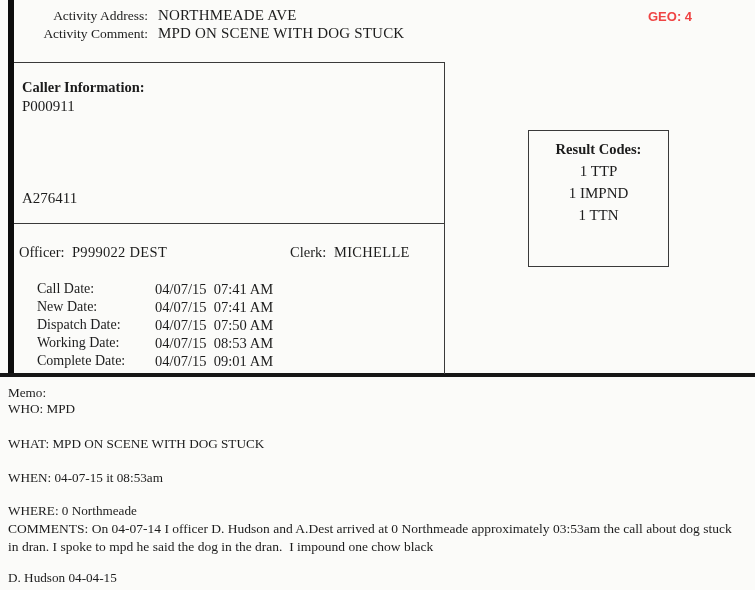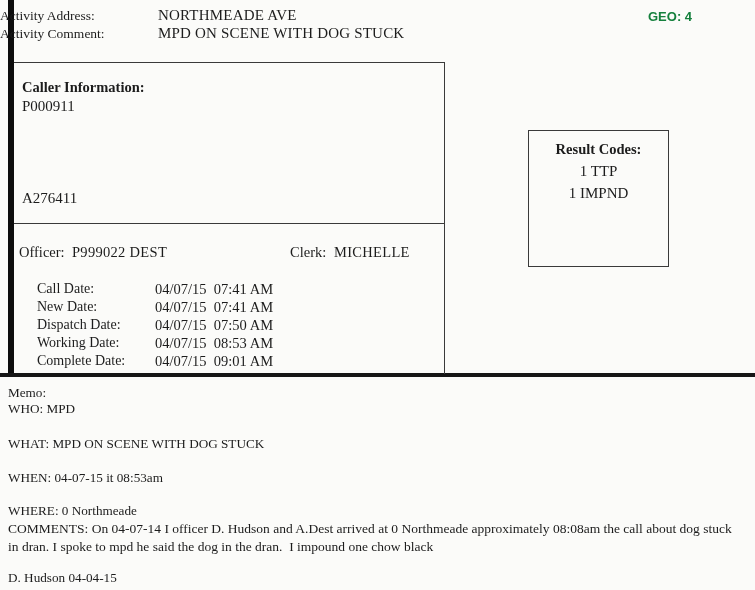--- a/index.html
+++ b/index.html
@@ -20,7 +20,7 @@
   .thick-rule { left: 0; top: 373px; width: 755px; height: 4px; background: #161616; }
 
   
-  .hdr-label { width: 148px; font-size: 13.5px; line-height: 16px; }
+  .hdr-label { width: 148px; text-align: right; font-size: 13.5px; line-height: 16px; }
   .hdr-value { font-size: 15px; line-height: 16px; letter-spacing: 0.2px; }
   .lbl-addr { left: 0; top: 8px; }
   .val-addr { left: 158px; top: 7px; }

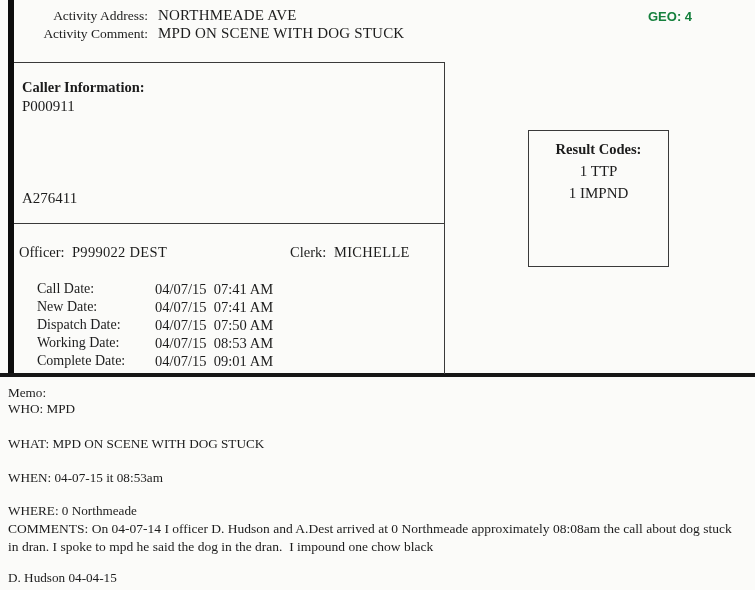--- a/index.html
+++ b/index.html
@@ -26,7 +26,7 @@
   .val-addr { left: 158px; top: 7px; }
   .lbl-comm { left: 0; top: 26px; }
   .val-comm { left: 158px; top: 25px; }
-  .geo { left: 648px; top: 9px; font-family: "Liberation Sans", sans-serif; font-weight: bold; font-size: 13px; color: #15803d; }
+  .geo { left: 648px; top: 9px; font-family: "Liberation Sans", sans-serif; font-weight: bold; font-size: 13px; color: #ef4444; }
 
   
   .caller-box {

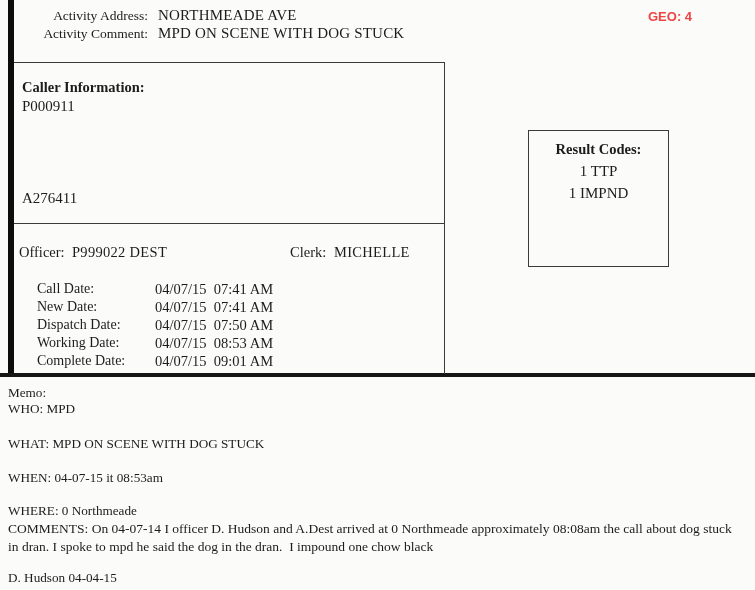--- a/index.html
+++ b/index.html
@@ -98,6 +98,7 @@
     <div class="result-codes">
       <div>1 TTP</div>
       <div>1 IMPND</div>
+      <div>1 TTN</div>
     </div>
   </div>
 

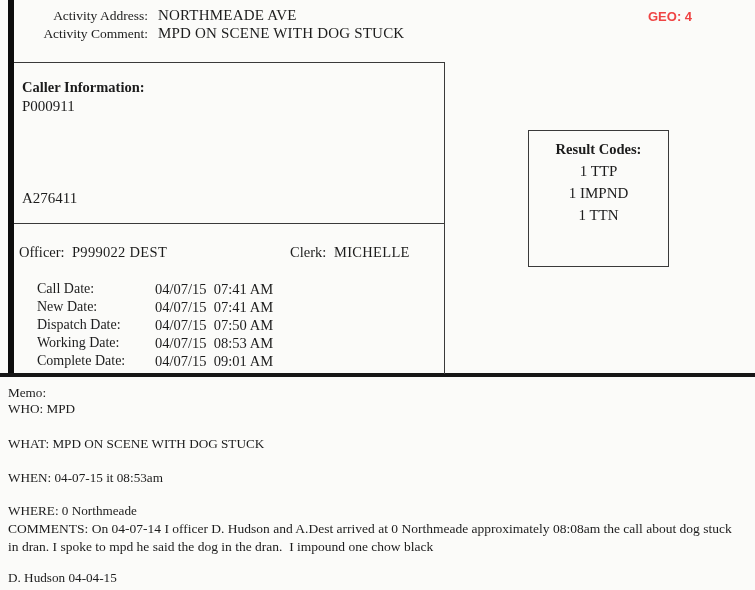--- a/index.html
+++ b/index.html
@@ -136,7 +136,7 @@
   <div class="abs memo-line m-what">WHAT: MPD ON SCENE WITH DOG STUCK</div>
   <div class="abs memo-line m-when">WHEN: 04-07-15 it 08:53am</div>
   <div class="abs memo-line m-where">WHERE: 0 Northmeade</div>
-  <div class="abs memo-line m-comments">COMMENTS: On 04-07-14 I officer D. Hudson and A.Dest arrived at 0 Northmeade approximately 08:08am the call about dog stuck  in dran. I spoke to mpd he said the dog in the dran.  I impound one chow black</div>
+  <div class="abs memo-line m-comments">COMMENTS: On 04-07-14 I officer D. Hudson and A.Dest arrived at 0 Northmeade approximately 03:53am the call about dog stuck  in dran. I spoke to mpd he said the dog in the dran.  I impound one chow black</div>
   <div class="abs memo-line m-sign">D. Hudson 04-04-15</div>
 
 </div>

